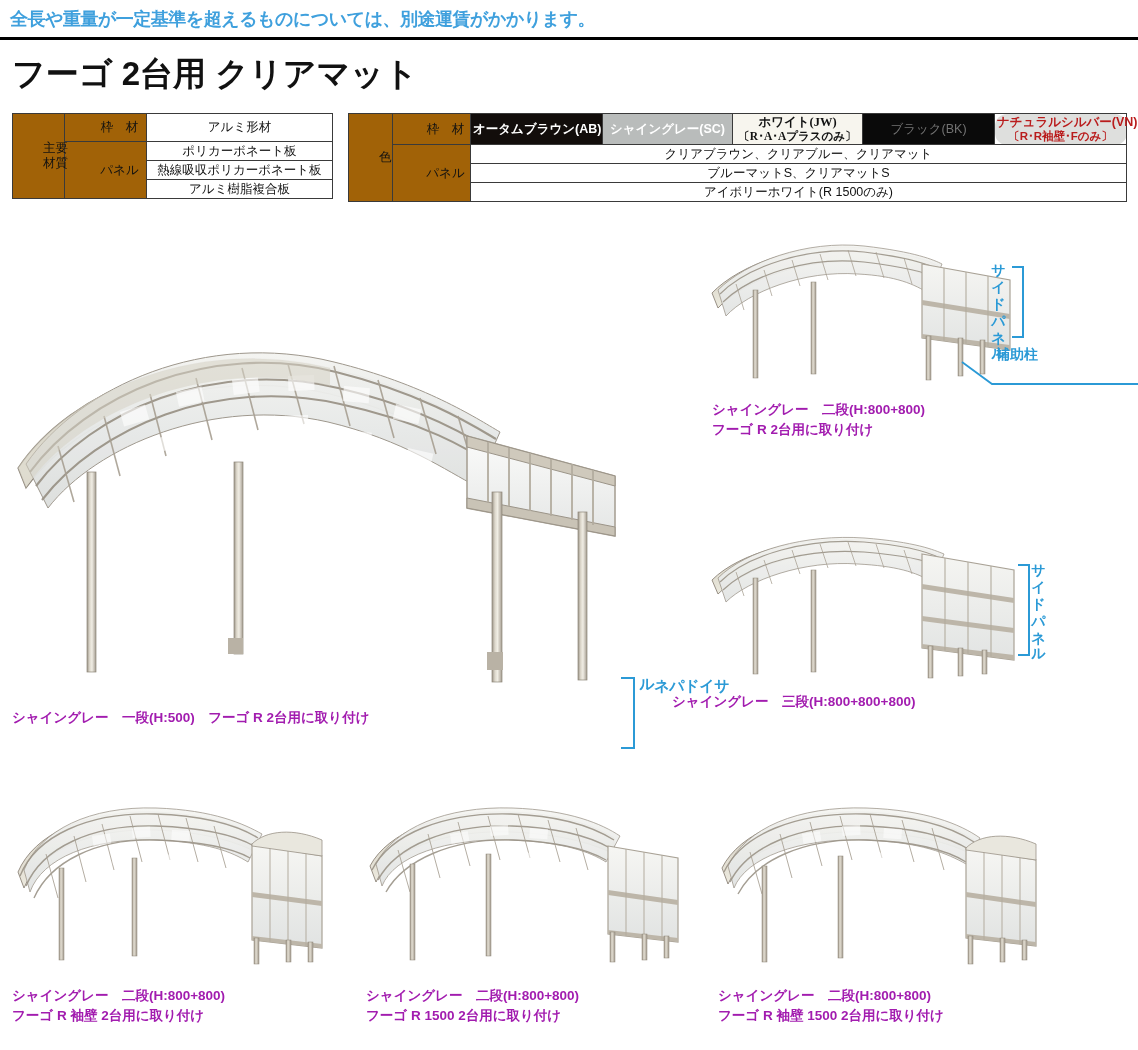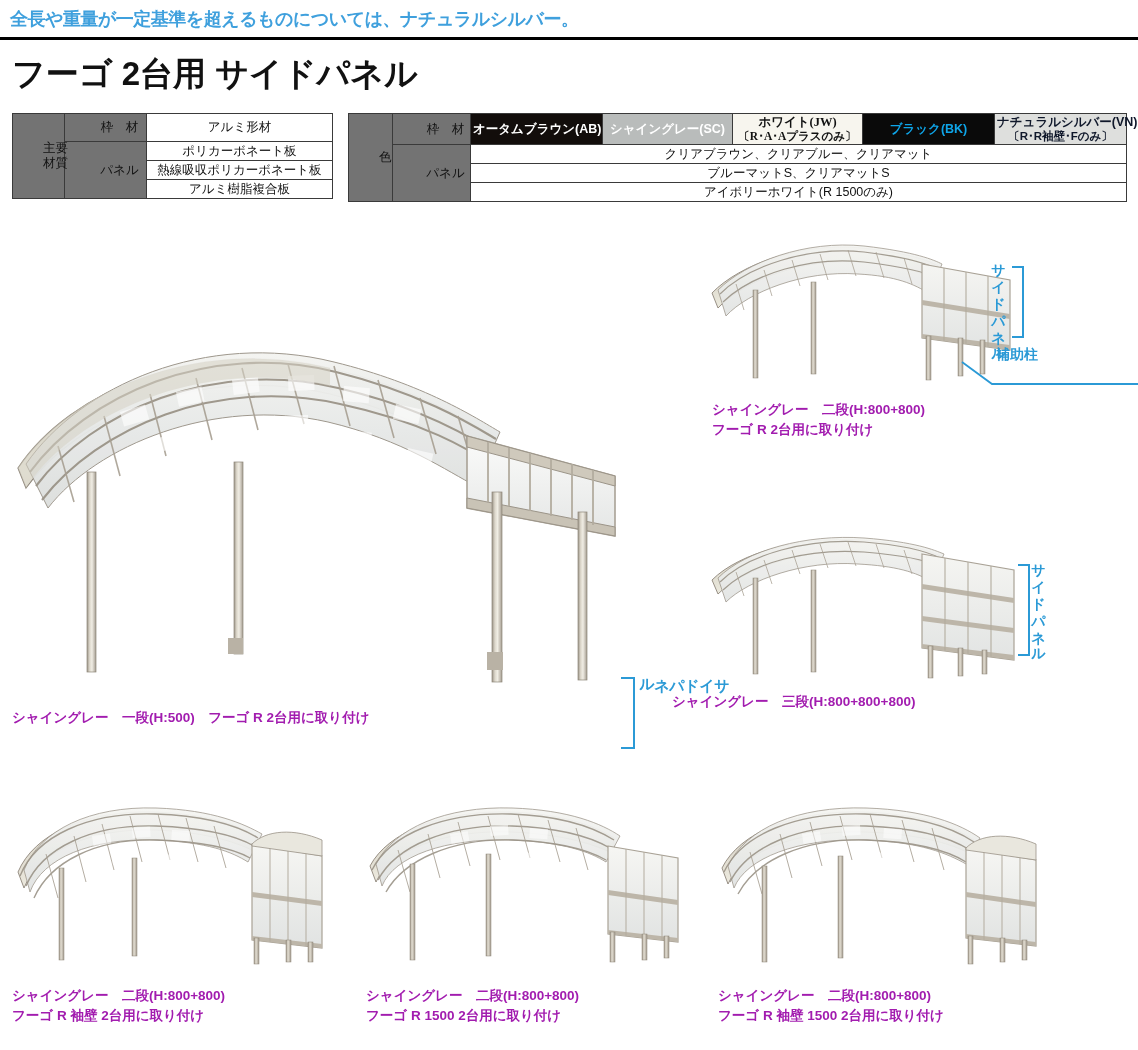--- a/index.html
+++ b/index.html
@@ -91,7 +91,7 @@
 <body>
 
 <div id="notice-banner">
-  <span class="notice-text">全長や重量が一定基準を超えるものについては、ナチュラルシルバー。</span>
+  <span class="notice-text">全長や重量が一定基準を超えるものについては、別途運賃がかかります。</span>
 </div>
 
 <div id="page-title">フーゴ 2台用 サイドパネル</div>

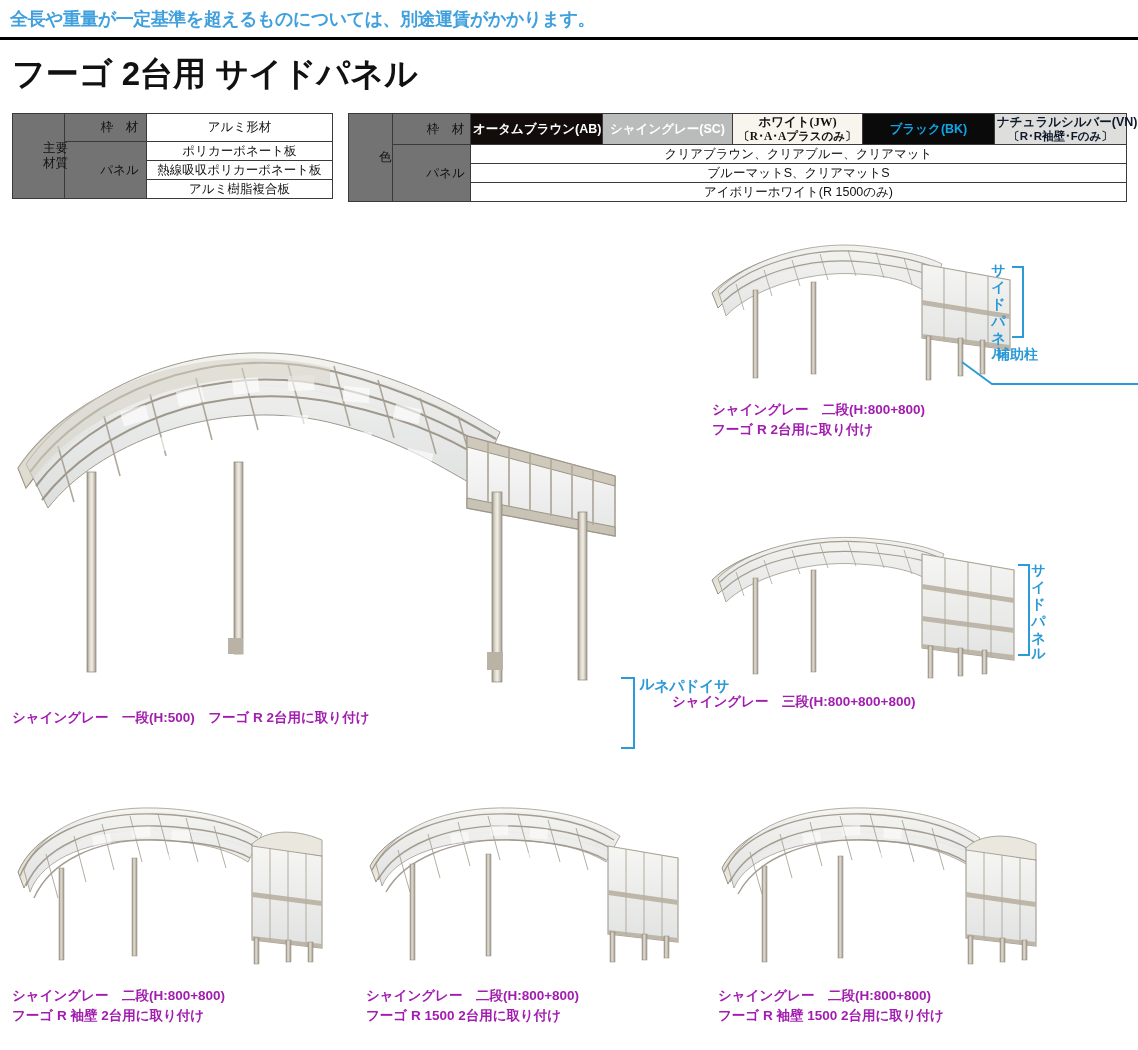--- a/index.html
+++ b/index.html
@@ -94,7 +94,7 @@
   <span class="notice-text">全長や重量が一定基準を超えるものについては、別途運賃がかかります。</span>
 </div>
 
-<div id="page-title">フーゴ 2台用 サイドパネル</div>
+<div id="page-title">フーゴ 2台用 クリアマット</div>
 
 <table id="material-table" class="spec-table">
   <colgroup>

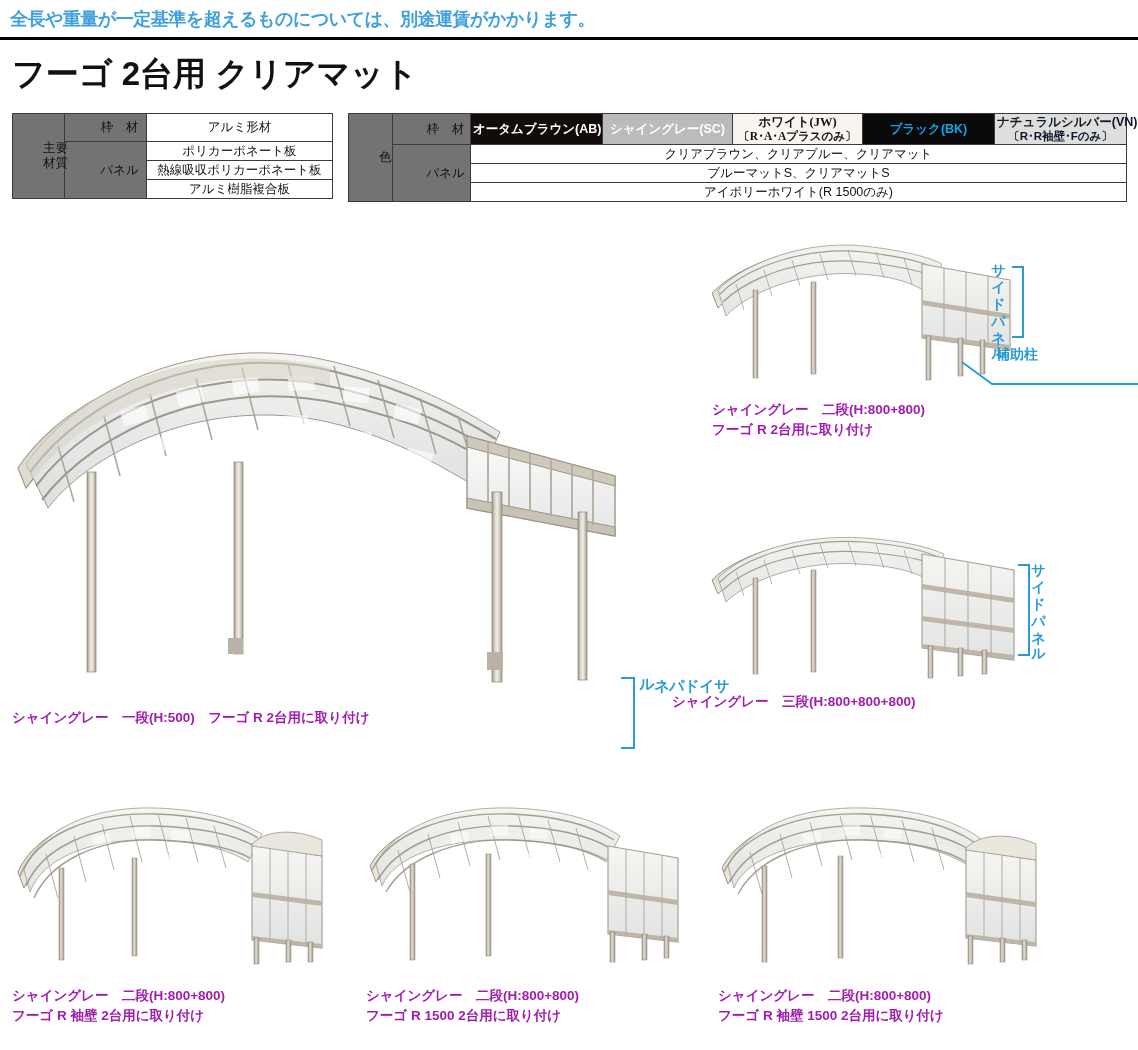--- a/index.html
+++ b/index.html
@@ -48,7 +48,7 @@
     white-space:nowrap;
     background:#fff;
   }
-  .spec-table td.hd{ background:#737373;padding-left:30px; }
+  .spec-table td.hd{ background:#a16207;padding-left:30px; }
   .row-h{ height:28px; }
   .row-s{ height:19px; }
 

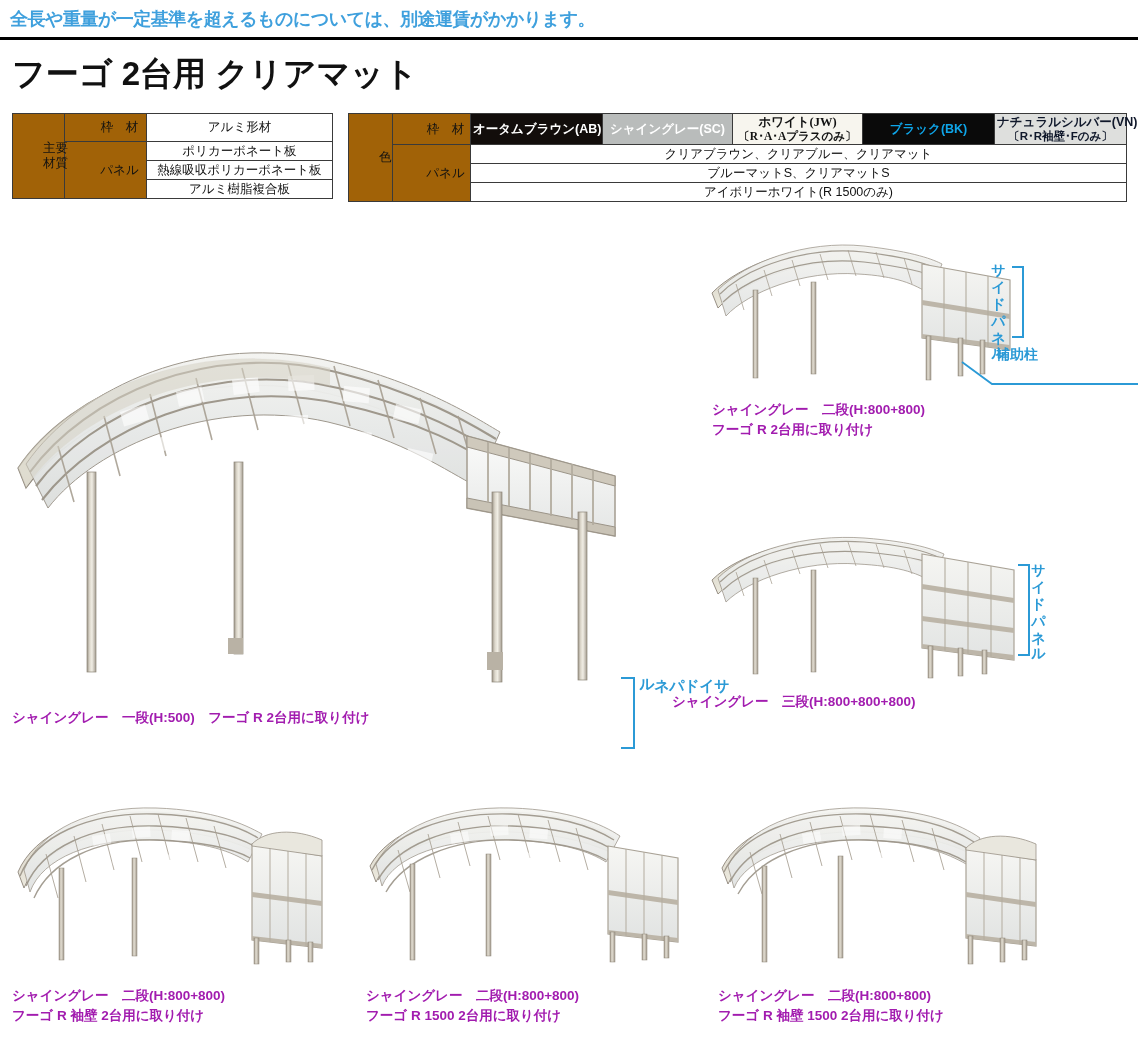--- a/index.html
+++ b/index.html
@@ -58,7 +58,7 @@
   td.sw-ab{ background:#120d0b; color:#ffffff; font-weight:bold;margin-left:8px; }
   td.sw-sc{ background:#b9bcbb; color:#ffffff; font-weight:bold; }
   td.sw-jw{ background:#f7f5ee; color:#111; font-weight:bold;font-family:Liberation Serif, serif; }
-  td.sw-bk{ background:#0a0a0a; color:#0ea5e9; font-weight:bold; }
+  td.sw-bk{ background:#0a0a0a; color:#737373; font-weight:normal; }
   td.sw-vn{ background:#dedfdd; color:#0f172a; font-weight:bold; }
   .sw-sub{ font-size:11.5px; font-weight:bold; display:block;text-align:center; }
 

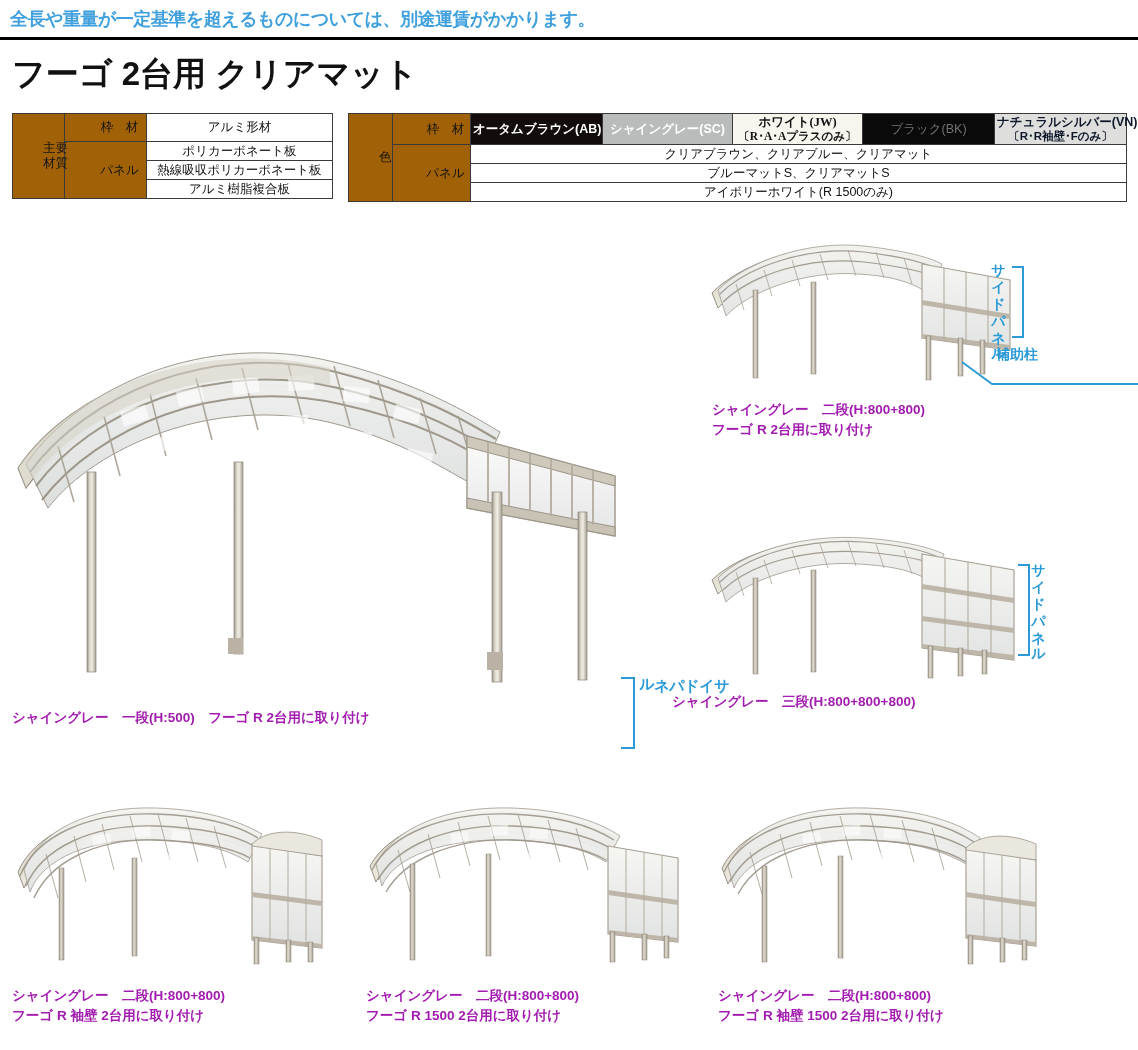--- a/index.html
+++ b/index.html
@@ -59,7 +59,7 @@
   td.sw-sc{ background:#b9bcbb; color:#ffffff; font-weight:bold; }
   td.sw-jw{ background:#f7f5ee; color:#111; font-weight:bold;font-family:Liberation Serif, serif; }
   td.sw-bk{ background:#0a0a0a; color:#737373; font-weight:normal; }
-  td.sw-vn{ background:#dedfdd; color:#0f172a; font-weight:bold; }
+  td.sw-vn{ background:#dedfdd; color:#b91c1c; font-weight:bold;border-radius:12px; }
   .sw-sub{ font-size:11.5px; font-weight:bold; display:block;text-align:center; }
 
   

